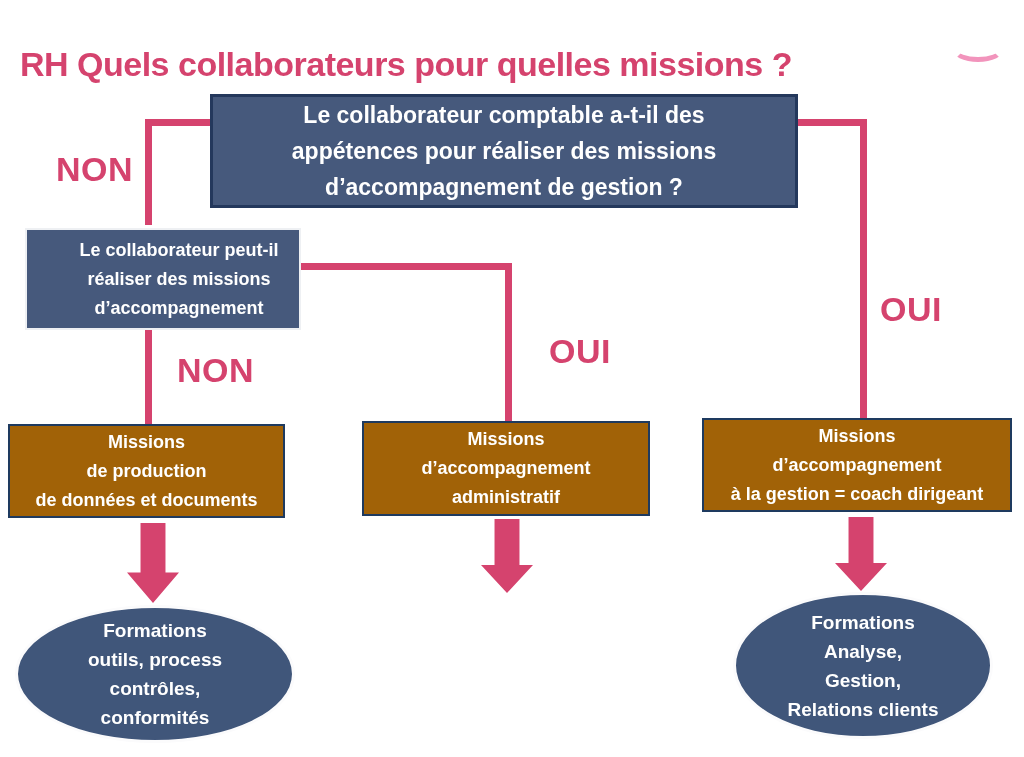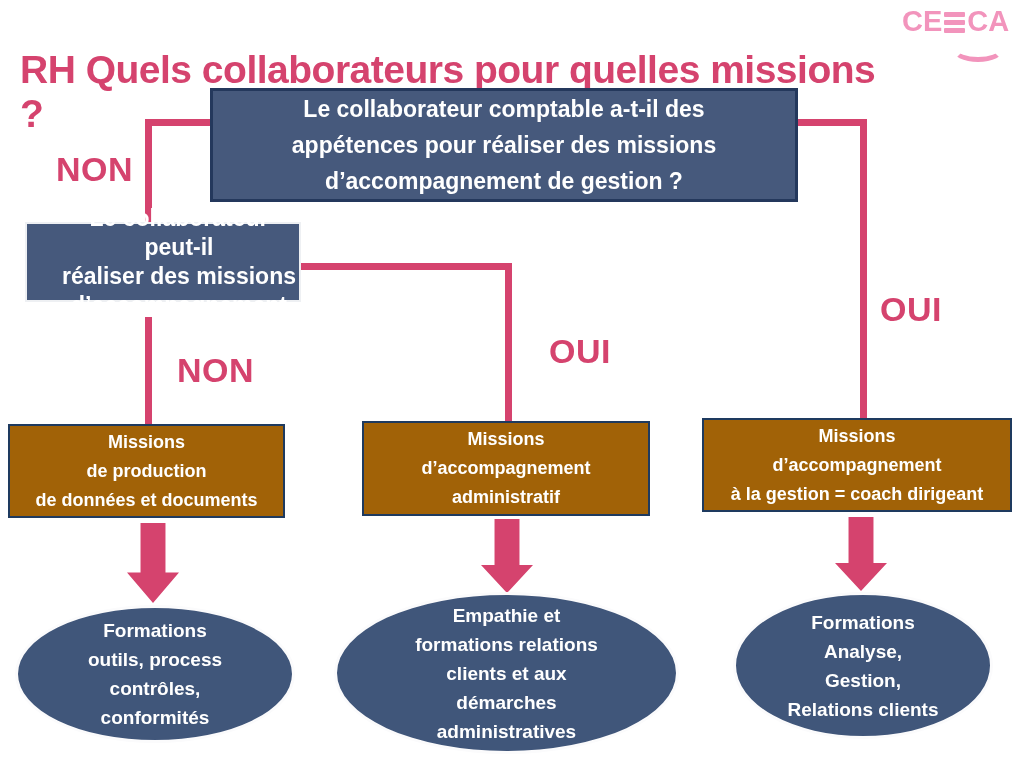--- a/index.html
+++ b/index.html
@@ -71,15 +71,6 @@
   <h1 class="title">RH Quels collaborateurs pour quelles missions ?</h1>
 
   <div class="logo">
-    <div class="logo-row">
-      <span>CE</span>
-      <span class="logo-bars">
-          <i></i>
-          <i></i>
-          <i></i>
-        </span>
-      <span>CA</span>
-    </div>
     <div class="logo-smile"></div>
   </div>
 

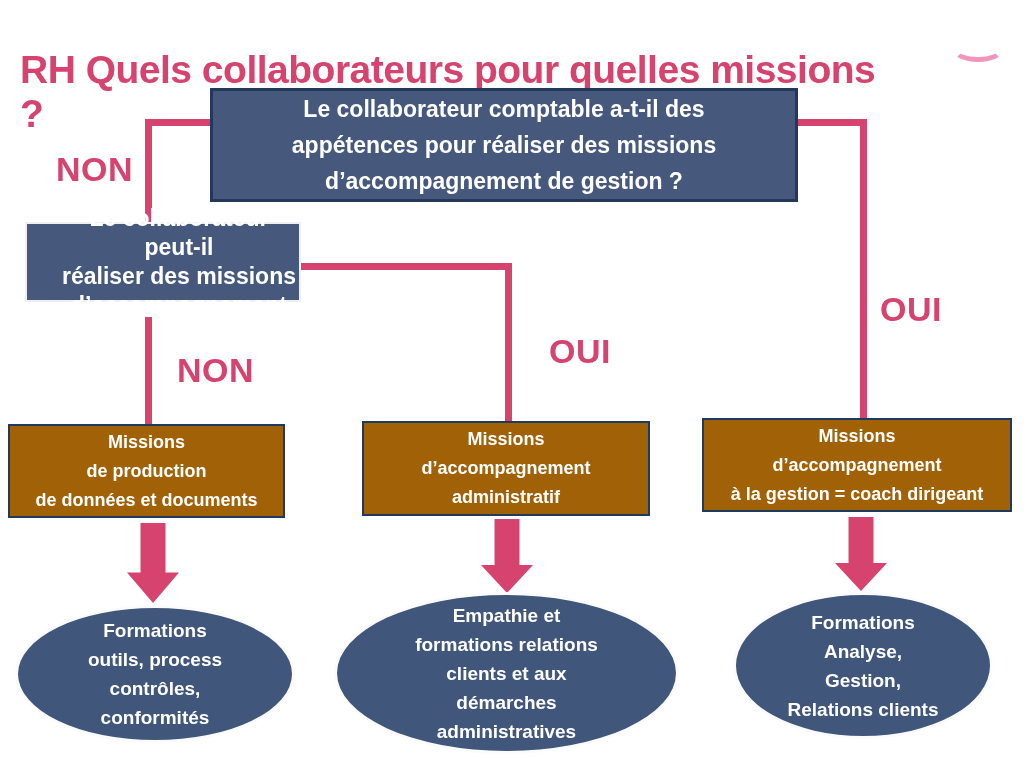--- a/index.html
+++ b/index.html
@@ -10,7 +10,7 @@
   
   .title{
     position:absolute;left:20px;top:22px;width:860px;
-    font-size:39px;letter-spacing:-0.5px;color:#d5436e;
+    font-size:34px;letter-spacing:-0.5px;color:#d5436e;
   }
   .logo{position:absolute;left:902px;top:6px;width:116px;height:50px;color:#f294bc;}
   .logo-row{display:flex;align-items:center;font-size:29px;letter-spacing:0px;line-height:30px;}

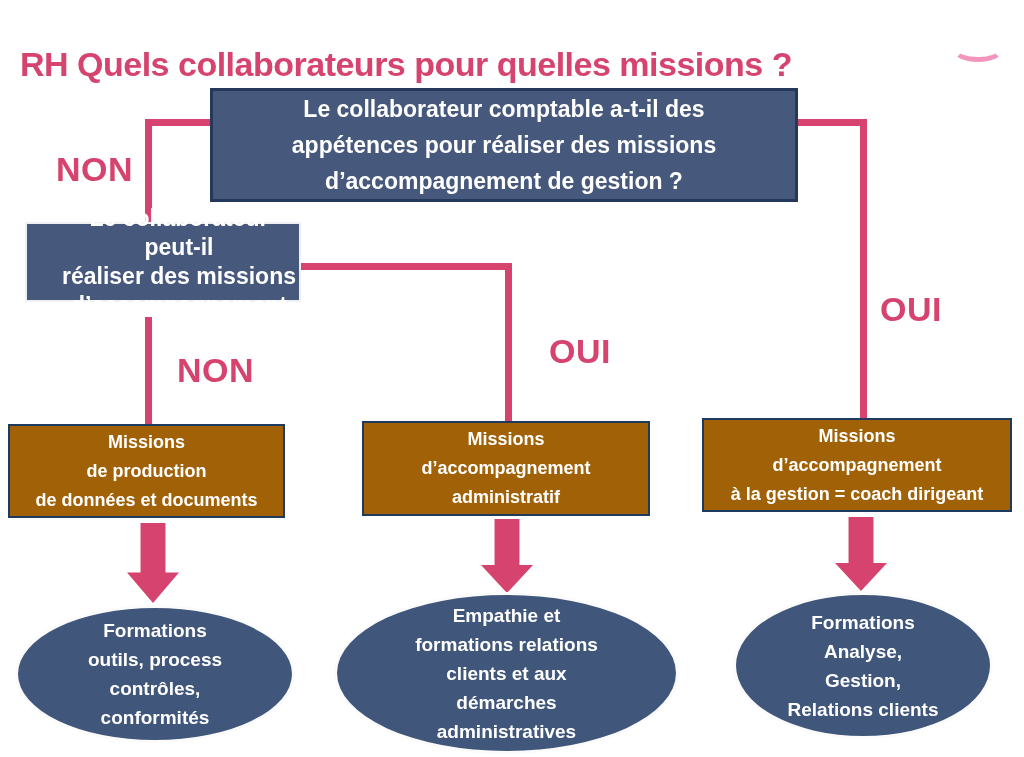--- a/index.html
+++ b/index.html
@@ -25,7 +25,7 @@
     position:absolute;display:flex;align-items:center;justify-content:center;
     text-align:center;color:#ffffff;white-space:pre-line;box-sizing:border-box;
   }
-  .q-box{background:#46597c;border:3px solid #24385c;}
+  .q-box{background:#46597c;border:3px solid #24385c;margin-top:6px;}
   .q-main{left:210px;top:88px;width:588px;height:114px;font-size:23px;line-height:36px;}
   .q-sec{left:25px;top:222px;width:276px;height:80px;font-size:23px;line-height:29px;border:2px solid #eef0f3;padding-left:32px;}
   .m-box{background:#a16207;border:2px solid #1e3a5f;font-size:18px;line-height:29px;}

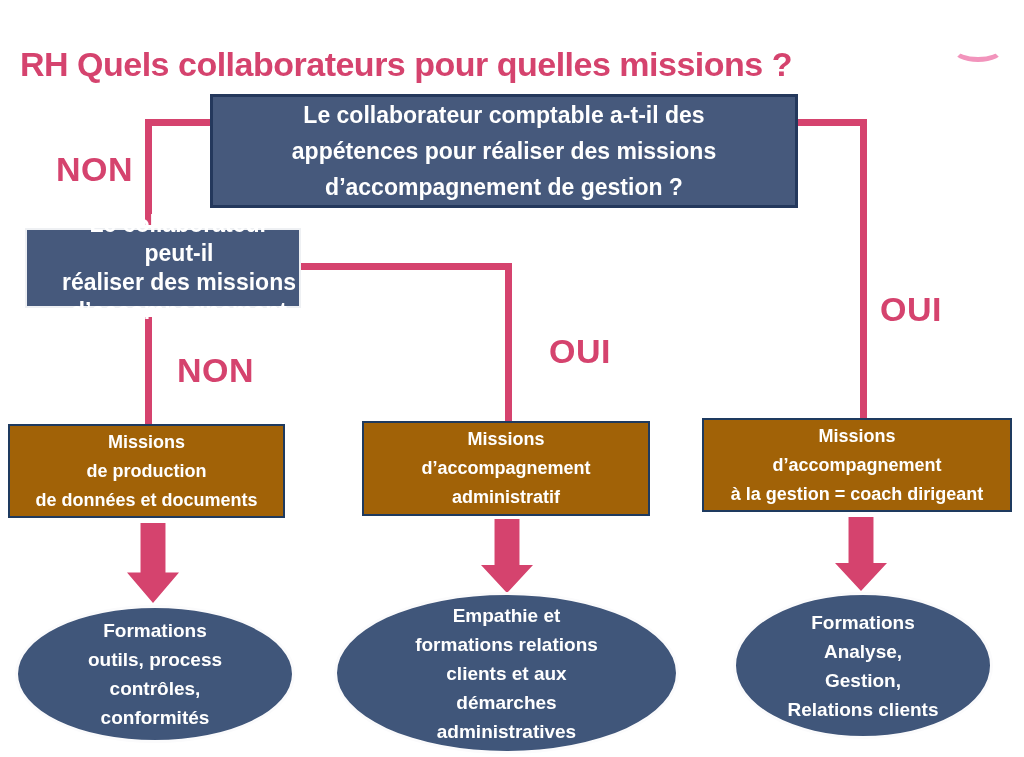--- a/index.html
+++ b/index.html
@@ -27,7 +27,7 @@
   }
   .q-box{background:#46597c;border:3px solid #24385c;margin-top:6px;}
   .q-main{left:210px;top:88px;width:588px;height:114px;font-size:23px;line-height:36px;}
-  .q-sec{left:25px;top:222px;width:276px;height:80px;font-size:23px;line-height:29px;border:2px solid #eef0f3;padding-left:32px;}
+  .q-sec{left:25px;top:222px;width:276px;height:102px;font-size:18px;line-height:29px;border:2px solid #eef0f3;padding-left:32px;}
   .m-box{background:#a16207;border:2px solid #1e3a5f;font-size:18px;line-height:29px;}
   .m-a{left:8px;top:424px;width:277px;height:94px;}
   .m-b{left:362px;top:421px;width:288px;height:95px;}

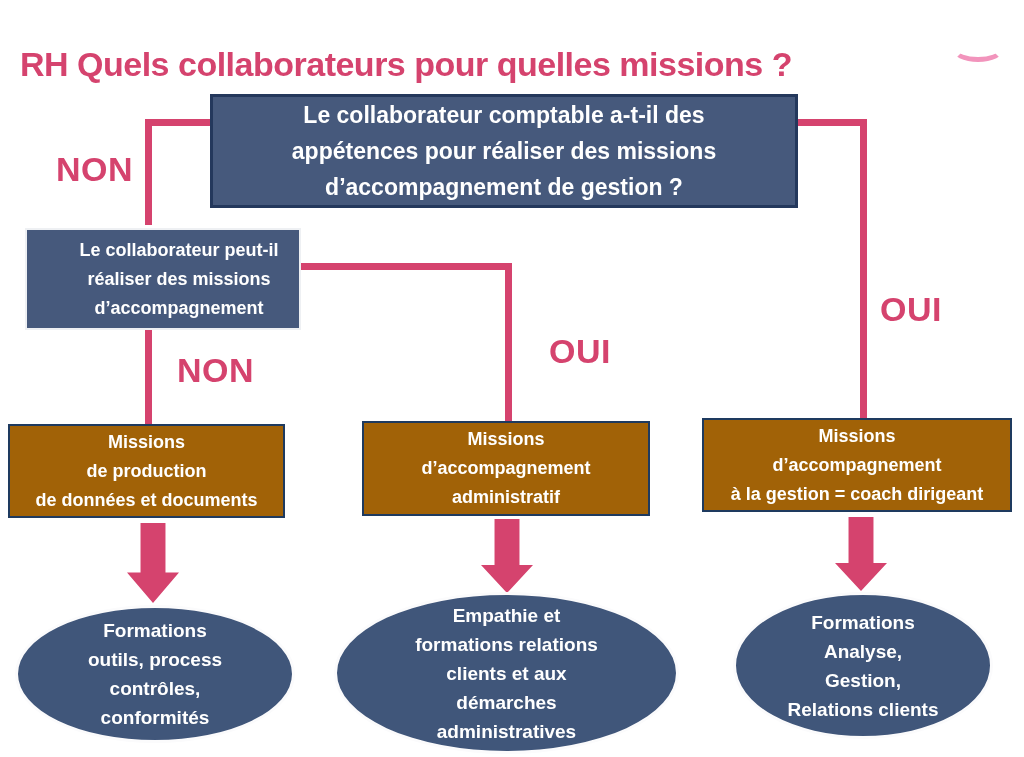--- a/index.html
+++ b/index.html
@@ -112,11 +112,6 @@
 outils, process
 contrôles,
 conformités</div>
-  <div class="node ellipse e-b">Empathie et
-formations relations
-clients et aux
-démarches
-administratives</div>
   <div class="node ellipse e-c">Formations
 Analyse,
 Gestion,

